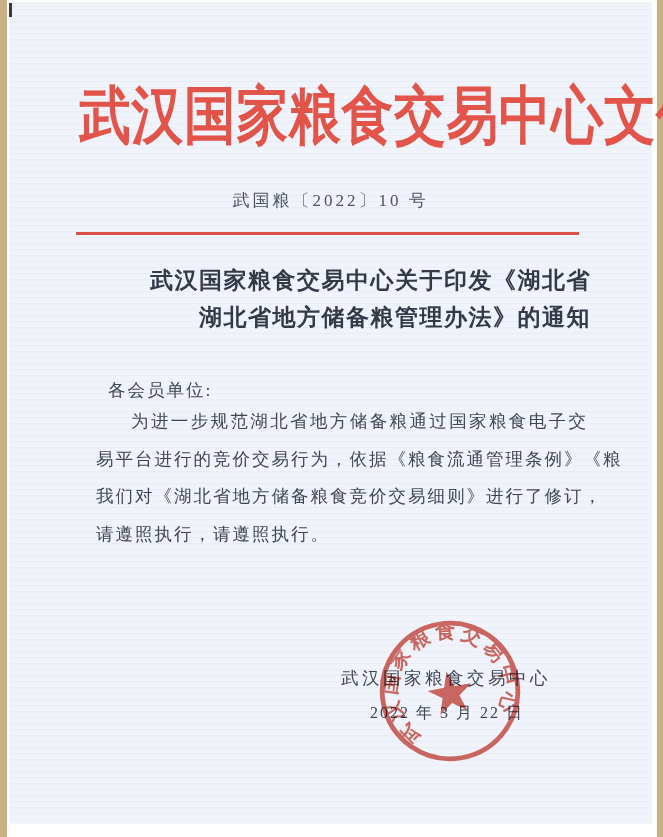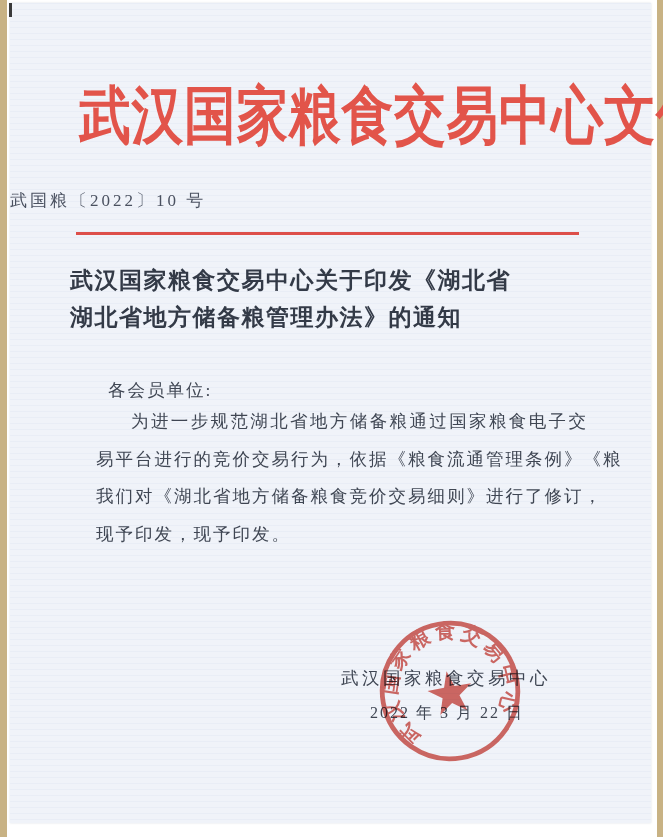--- a/index.html
+++ b/index.html
@@ -52,6 +52,7 @@
 
   .doc-number {
     position: absolute; top: 186px; left: 0; right: 0;
+    text-align: center;
     font-size: 17px;
     letter-spacing: 3px;
     color: #4a5160;

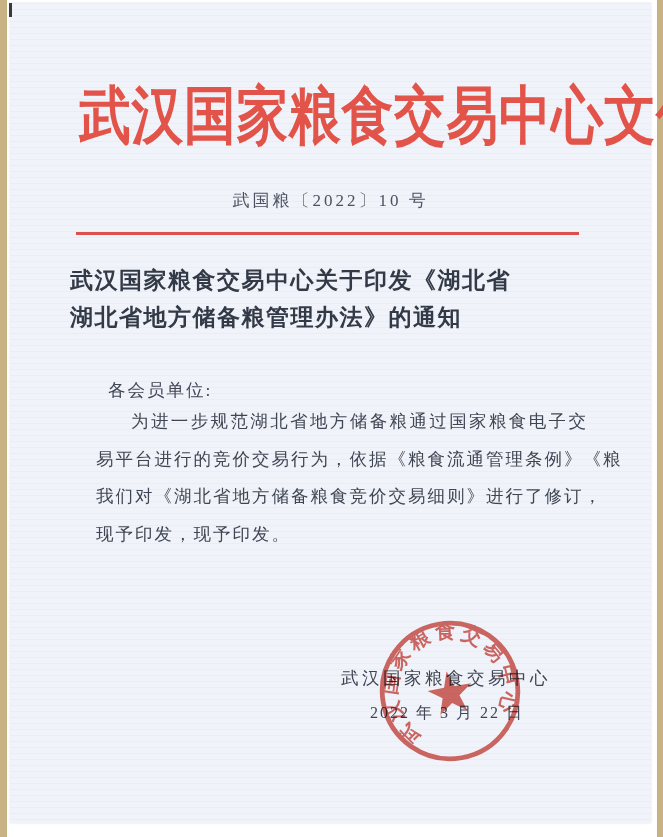--- a/index.html
+++ b/index.html
@@ -66,7 +66,7 @@
 
   .doc-title {
     position: absolute; top: 259px; left: 60px; right: 60px;
-    text-align: left;
+    text-align: right;
     font-size: 23px;
     font-weight: bold;
     color: #333a47;

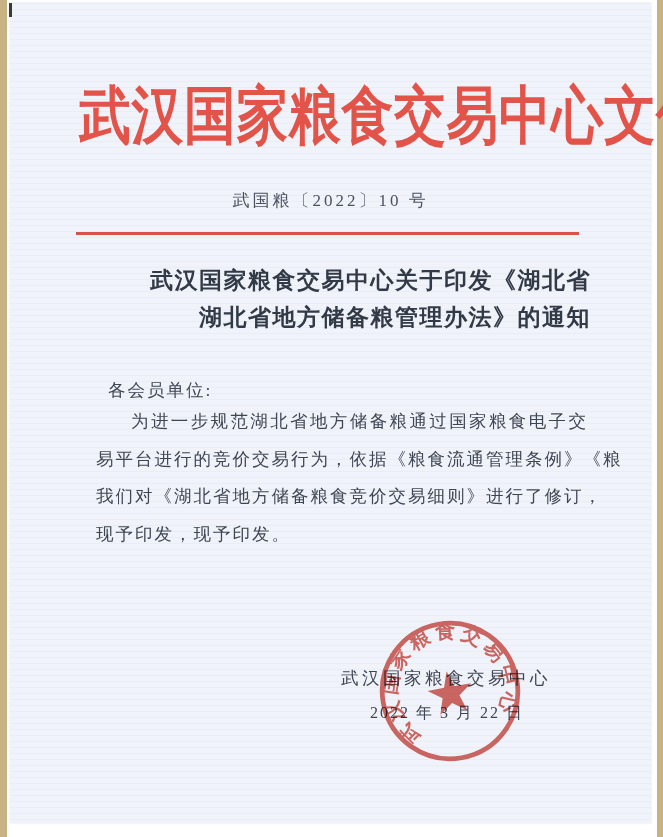--- a/index.html
+++ b/index.html
@@ -153,7 +153,7 @@
     <div class="bline indent">为进一步规范湖北省地方储备粮通过国家粮食电子交</div>
     <div class="bline">易平台进行的竞价交易行为，依据《粮食流通管理条例》《粮</div>
     <div class="bline">我们对《湖北省地方储备粮食竞价交易细则》进行了修订，</div>
-    <div class="bline last">现予印发，现予印发。</div>
+    <div class="bline last">请遵照执行，请遵照执行。</div>
   </div>
 
   <div class="signature">武汉国家粮食交易中心</div>

